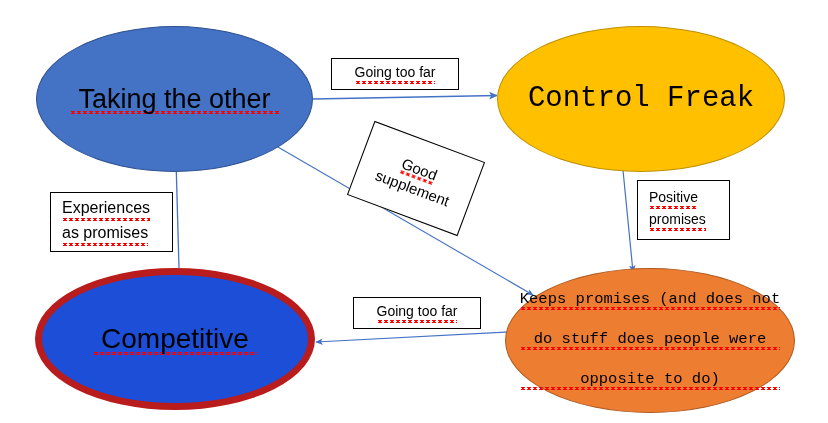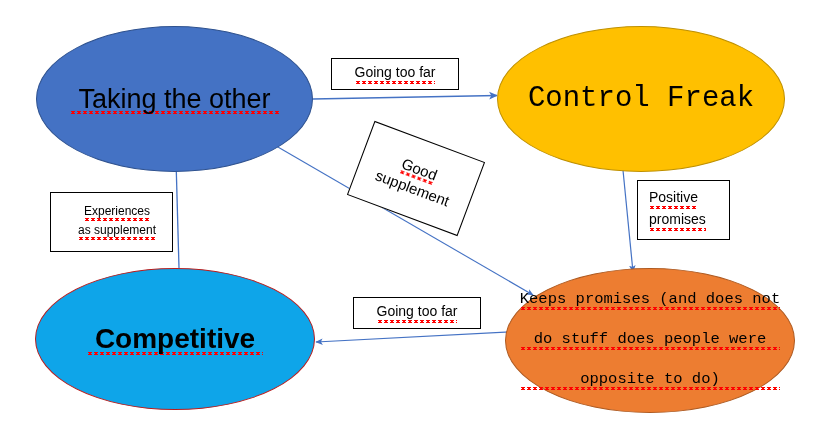--- a/index.html
+++ b/index.html
@@ -142,7 +142,7 @@
     <span class="line">supplement</span>
   </div>
 
-  <div class="label-box lb-left" id="box-experiences-as-difficult" style="left:50px; top:192px; width:123px; height:60px; font-size:12px;align-items:center;">
+  <div class="label-box lb-left" id="box-experiences-as-difficult" style="left:50px; top:192px; width:123px; height:60px; font-size:16px;">
     <span class="line spell">Experiences</span>
     <span class="line spell">as supplement</span>
   </div>

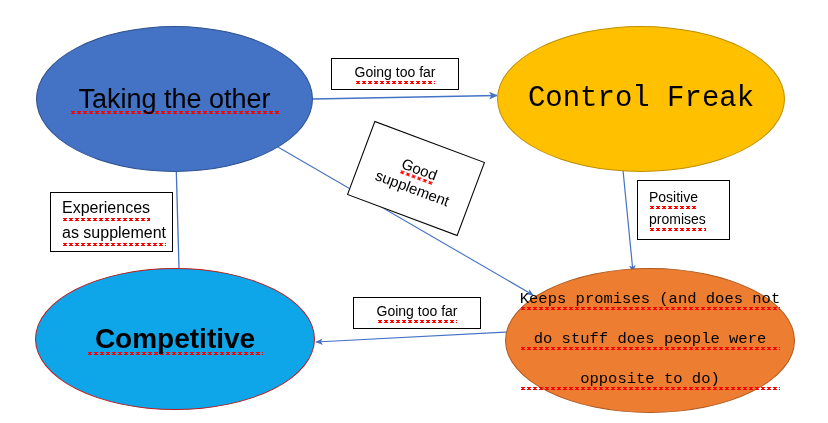--- a/index.html
+++ b/index.html
@@ -144,7 +144,7 @@
 
   <div class="label-box lb-left" id="box-experiences-as-difficult" style="left:50px; top:192px; width:123px; height:60px; font-size:16px;">
     <span class="line spell">Experiences</span>
-    <span class="line spell">as supplement</span>
+    <span class="line spell">as promises</span>
   </div>
 
   <div class="label-box lb-left" id="box-positive-opposite" style="left:637px; top:180px; width:93px; height:60px; font-size:14px;">

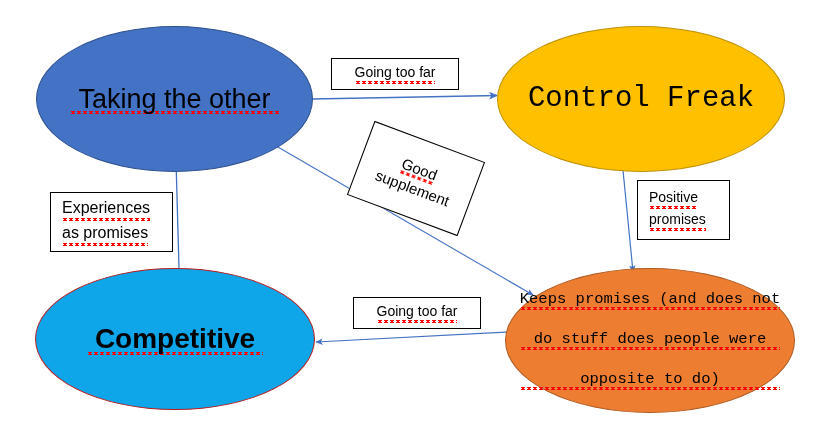--- a/index.html
+++ b/index.html
@@ -44,7 +44,7 @@
   }
   .node-blue   { background: #4472C4; border: 1px solid #2F528F; }
   .node-amber  { background: #FFC000; border: 1px solid #BF9000; }
-  .node-green  { background: #0ea5e9; border: 1px solid #b91c1c; font-weight: bold; }
+  .node-green  { background: #1d4ed8; border: 7px solid #b91c1c; }
   .node-orange { background: #ED7D31; border: 1px solid #AE5A21; }
 
   .spell {

